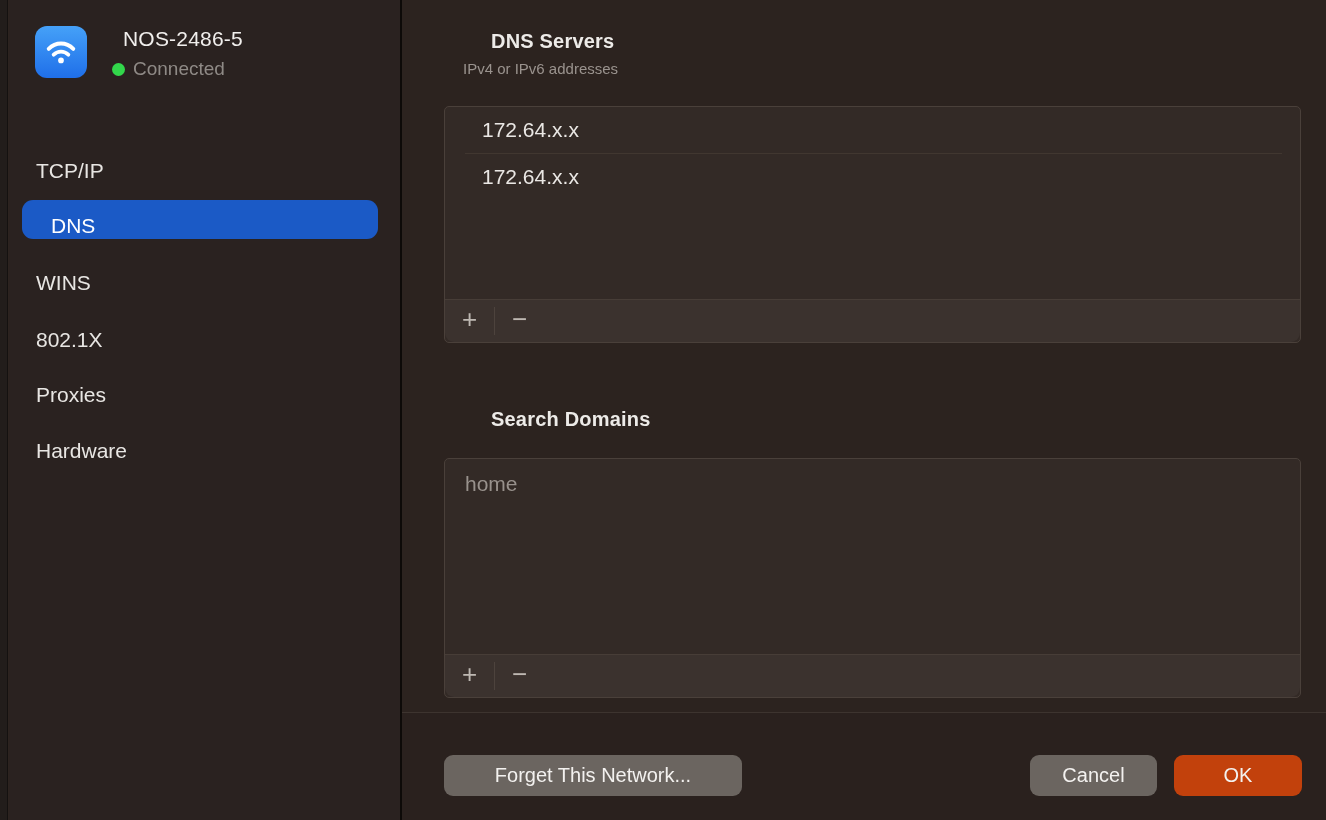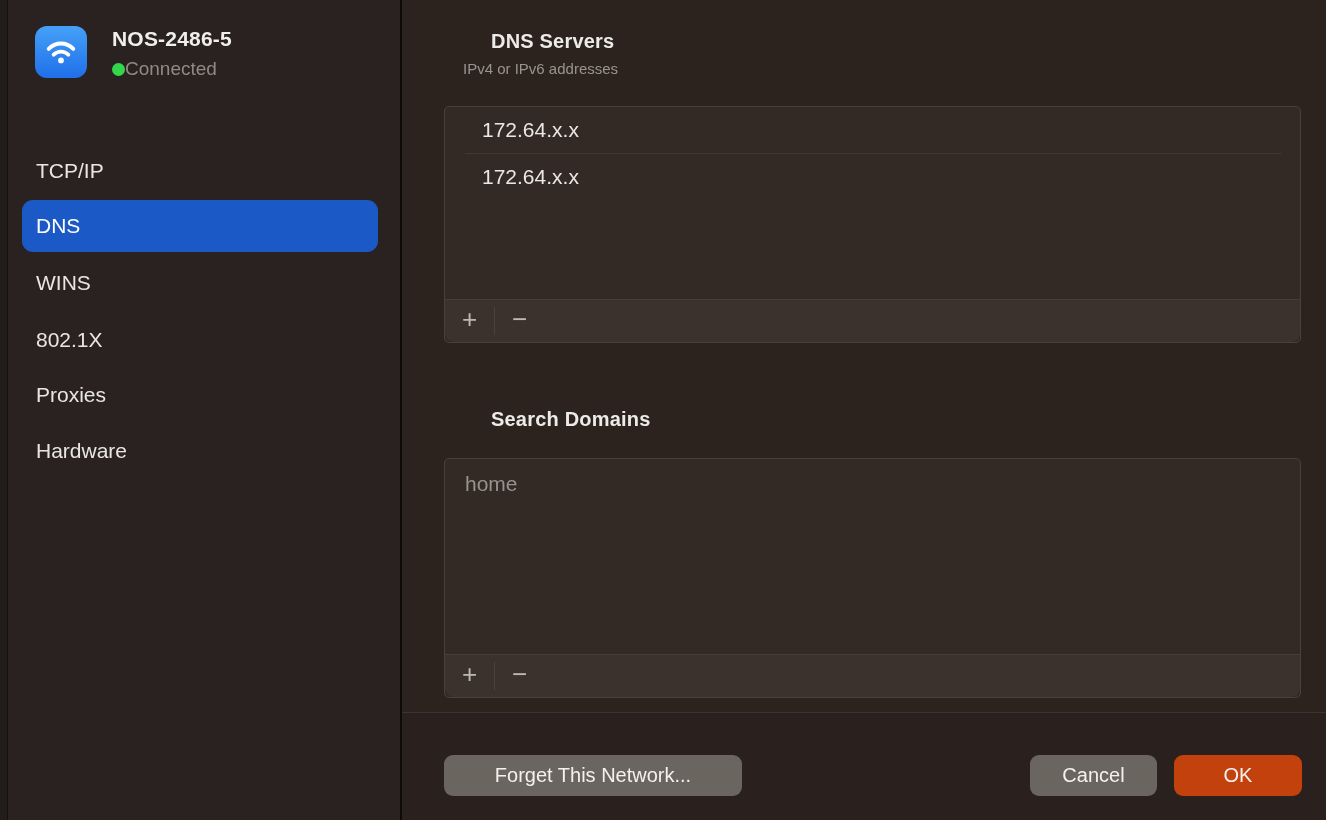--- a/index.html
+++ b/index.html
@@ -31,8 +31,8 @@
     display:flex; align-items:center; justify-content:center;
   }
   .net-name {
-    position:absolute; left:103px; top:27px;
-    font-size:21px; font-weight:700; color:#f1efed; letter-spacing:.2px;
+    position:absolute; left:114px; top:27px;
+    font-size:21px; font-weight:400; color:#f1efed; letter-spacing:.2px;
   }
   .net-status {
     position:absolute; left:103px; top:58px;

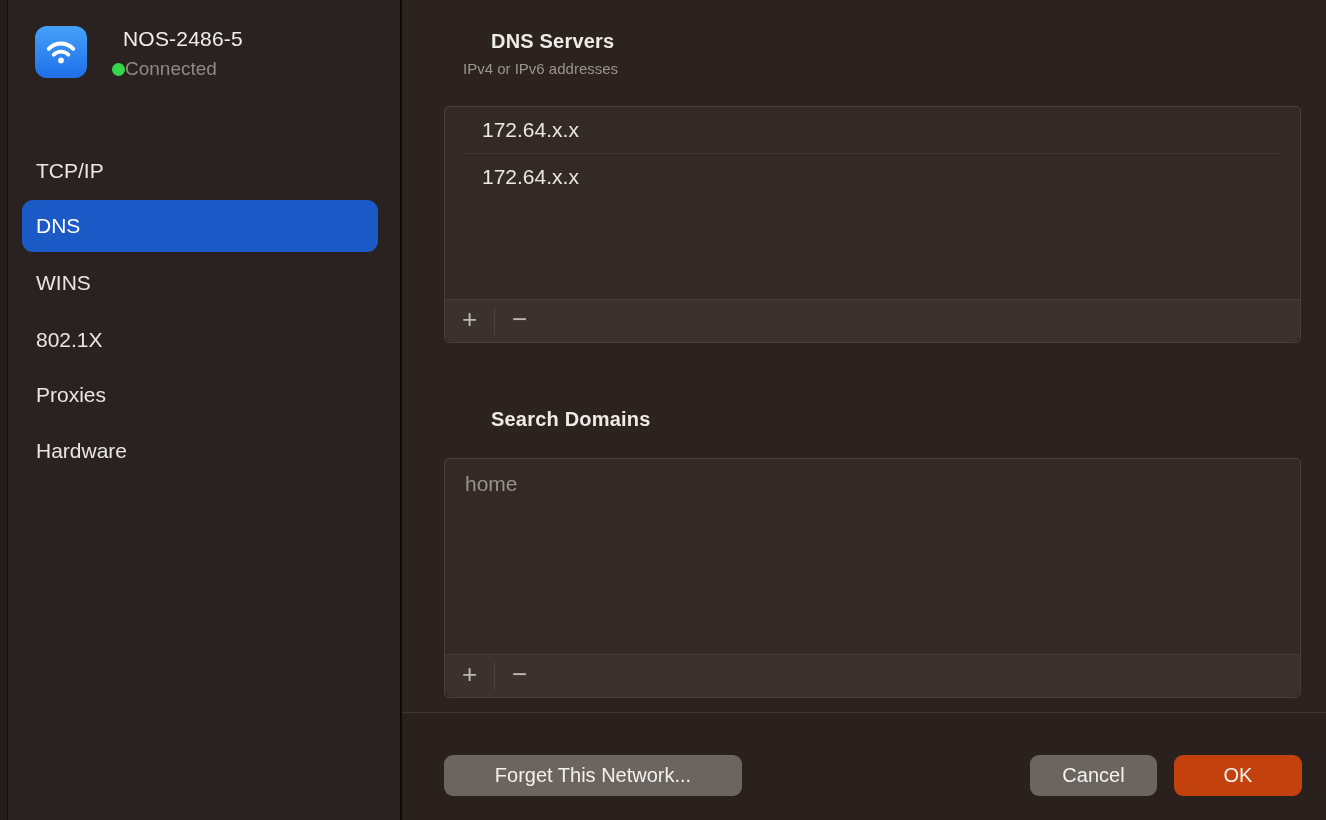--- a/index.html
+++ b/index.html
@@ -36,7 +36,7 @@
   }
   .net-status {
     position:absolute; left:103px; top:58px;
-    display:flex; align-items:center; 
+    display:flex; align-items:center; gap:8px;
   }
   .status-dot { width:13px; height:13px; border-radius:50%; background:#32d74b; }
   .status-text { font-size:19px; color:#8f8a86; }

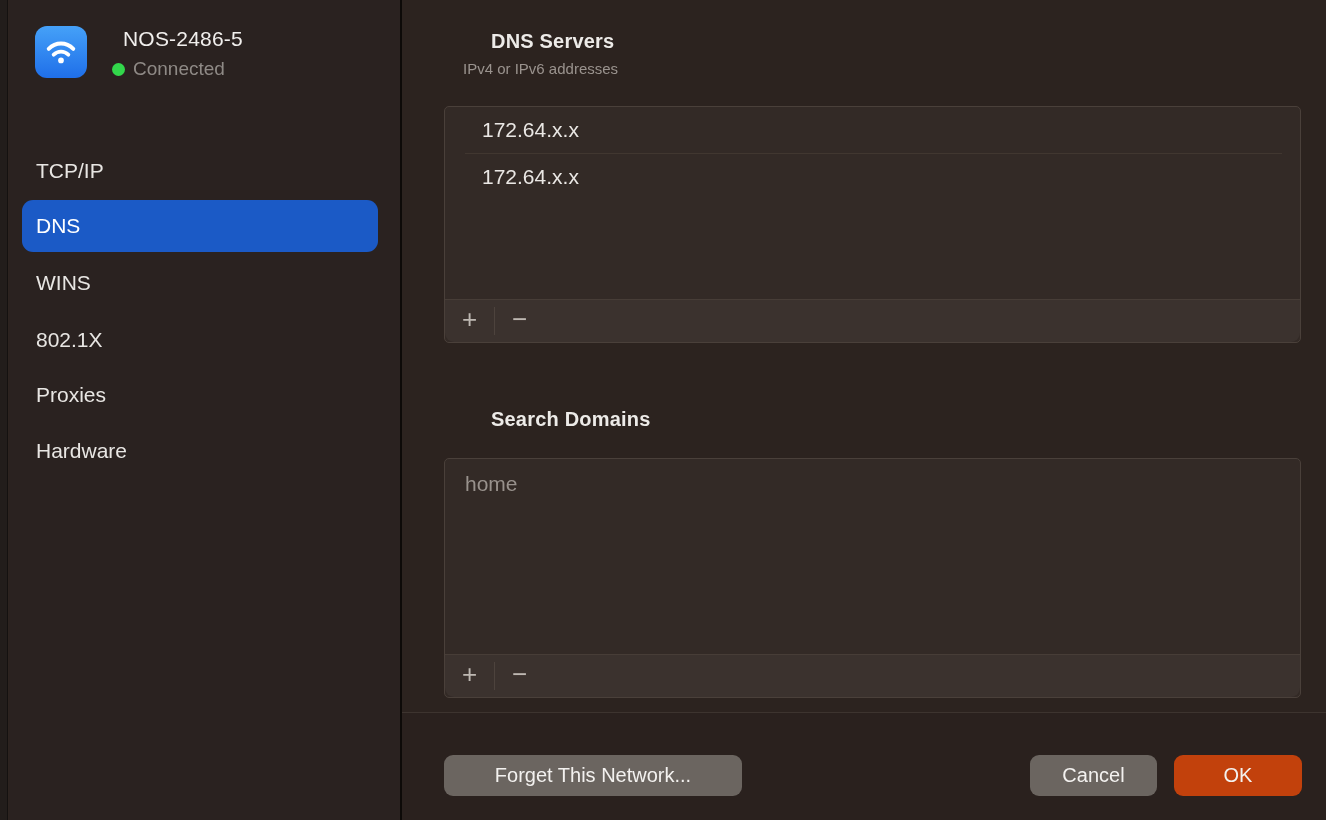--- a/index.html
+++ b/index.html
@@ -45,8 +45,8 @@
     font-size:21px; color:#e8e6e3; cursor:default; white-space:nowrap;margin-top:45px;
   }
   .side-item.pill {
-    left:13px; width:356px; height:52px; line-height:52px;
-    padding-left:14px; border-radius:11px;
+    left:13px; width:356px; height:39px; line-height:52px;
+    padding-left:29px; border-radius:11px;
     background:#1b5ac6; color:#ffffff;
   }
   

